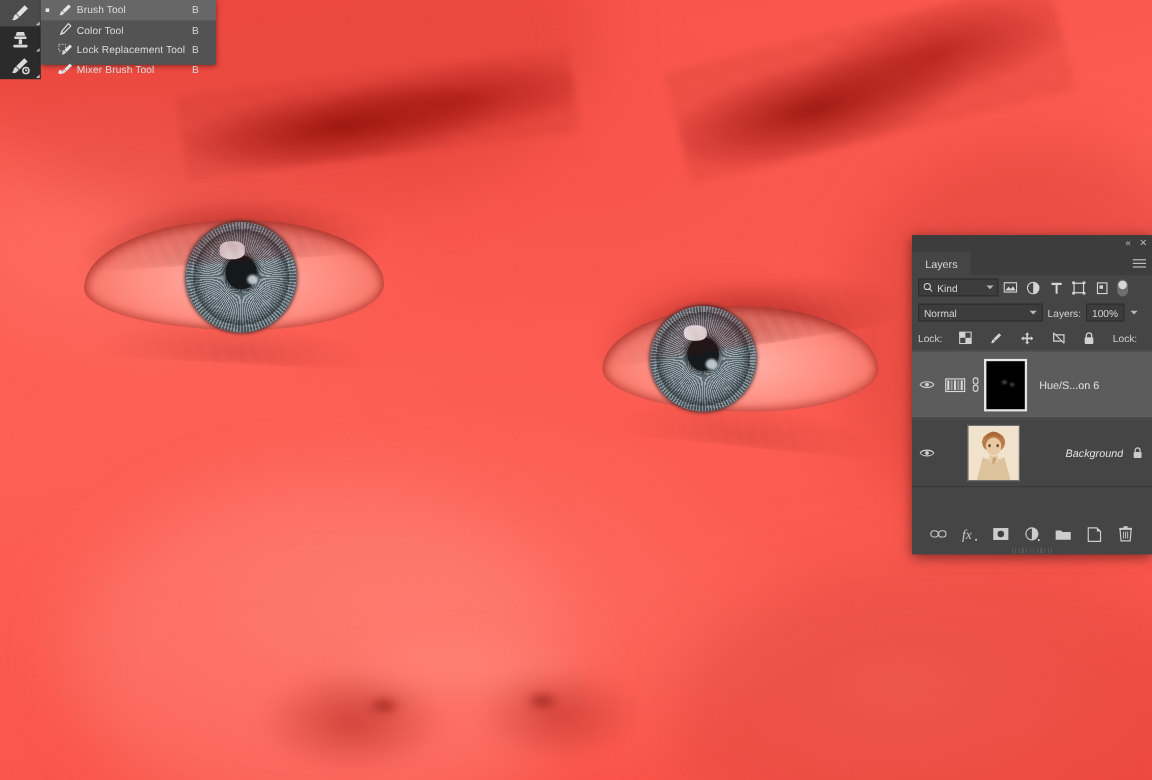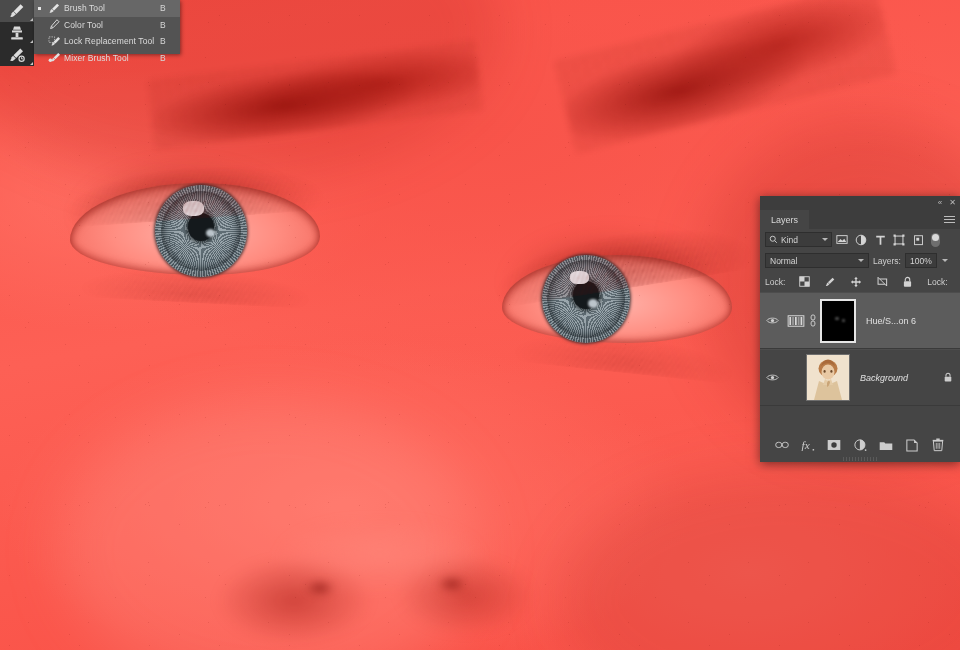--- a/index.html
+++ b/index.html
@@ -244,7 +244,7 @@
   .layer-name{
     flex:1;padding-left:10px;font-size:9px;color:#e0e0e0;white-space:nowrap;overflow:hidden;
   }
-  .layer-name.italic{font-style:italic;}
+  .layer-name.italic{font-style:italic;text-align:right;}
   .lock-cell{width:24px;display:flex;align-items:center;justify-content:center;}
 
   .lp-bottom{

